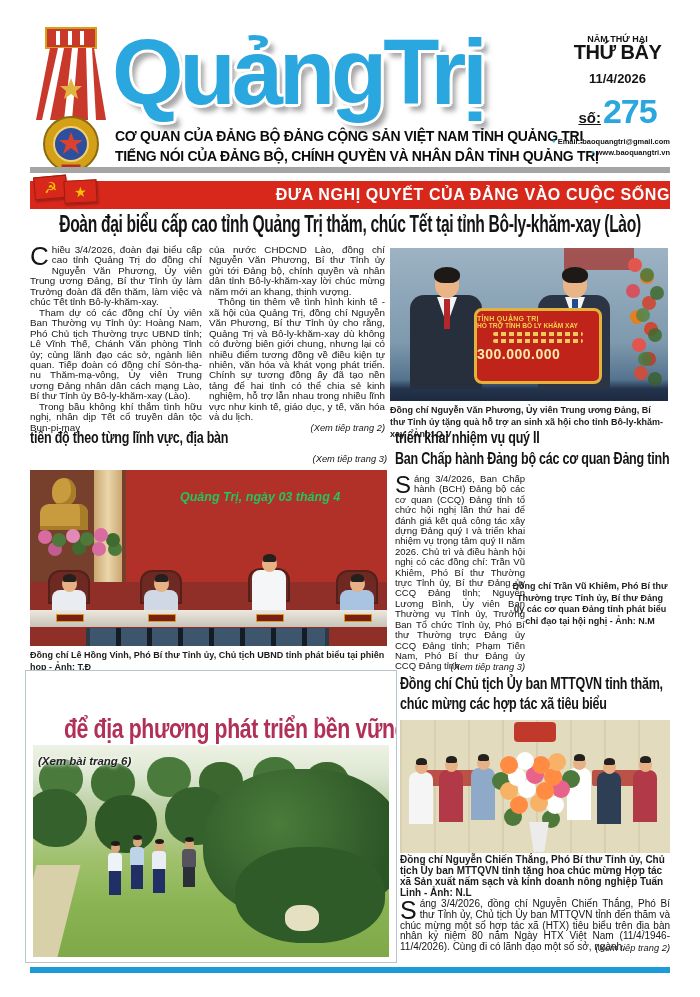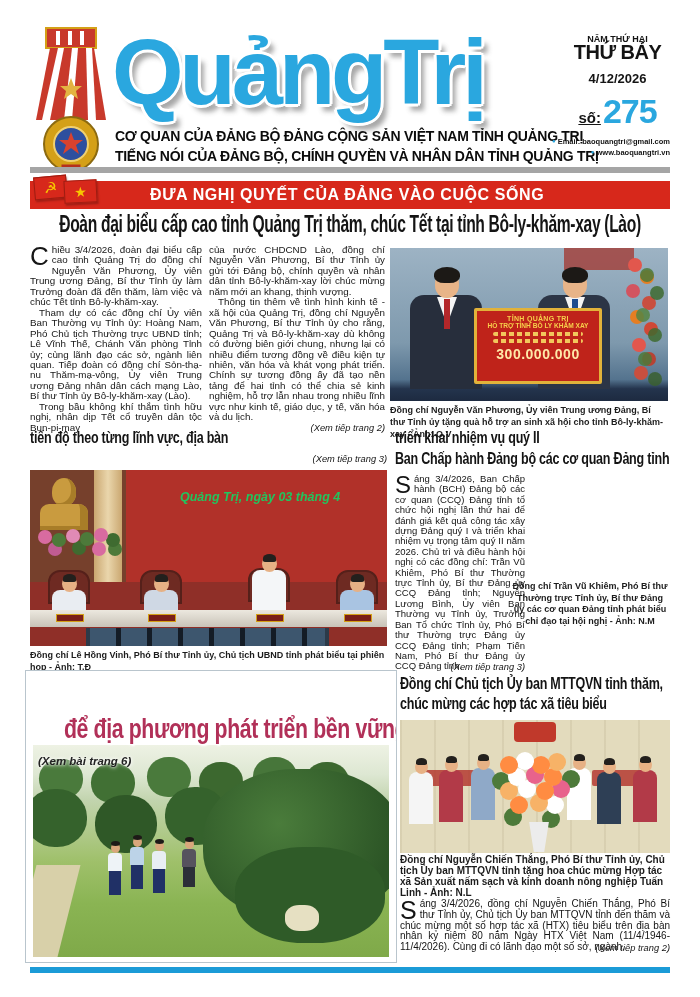--- a/index.html
+++ b/index.html
@@ -206,7 +206,7 @@
 
   <div class="abs m-year">NĂM THỨ HAI</div>
   <div class="abs m-weekday">THỨ BẢY</div>
-  <div class="abs m-date">4/12/2026</div>
+  <div class="abs m-date">11/4/2026</div>
   <div class="abs m-issue">
     <span class="lbl">số:</span>
     <span class="num">275</span>

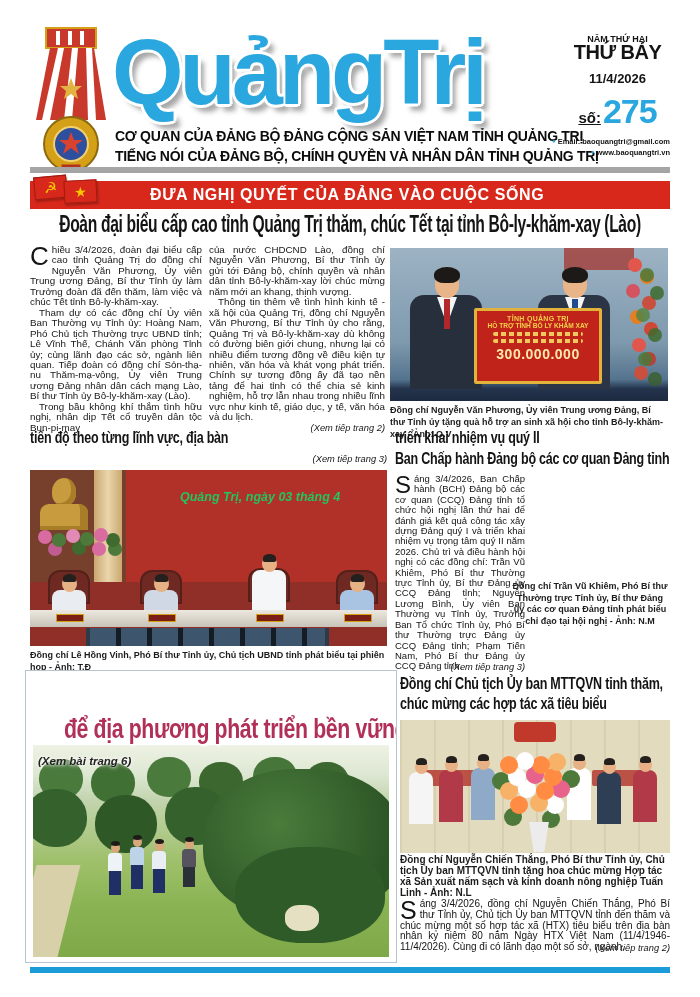--- a/index.html
+++ b/index.html
@@ -28,7 +28,7 @@
 
   
   .banner{left:30px;top:181px;width:640px;height:28px;background:#d7281b;}
-  .banner .txt{position:absolute;left:120px;right:15px;top:0;height:14px;line-height:28px;text-align:left;
+  .banner .txt{position:absolute;left:120px;right:0;top:0;height:14px;line-height:28px;text-align:right;
         color:#fff;font-size:16px;font-weight:800;letter-spacing:0.6px;}
   .flag{position:absolute;width:33px;height:23px;background:#d7281b;border:1px solid #9e1d12;
         display:flex;align-items:center;justify-content:center;color:#f7c600;

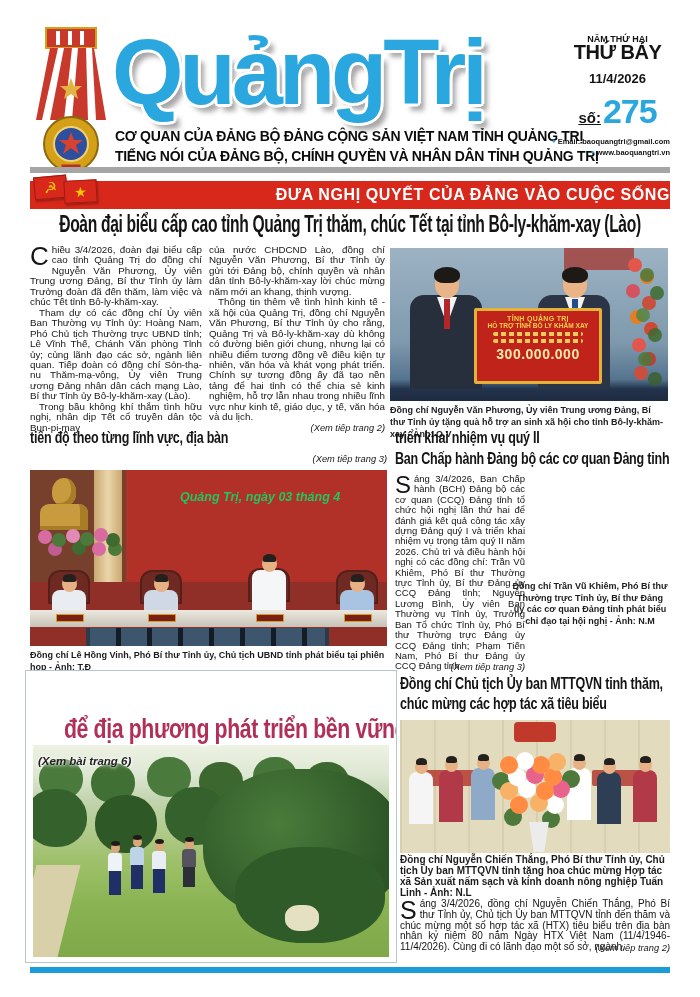--- a/index.html
+++ b/index.html
@@ -82,7 +82,7 @@
   .man2 .torso{background:#2c3546;}
   .man2 .tie{background:#1f4d8f;}
   .sign{position:absolute;left:84px;top:60px;width:128px;height:76px;background:#bf231a;
-        border:3px solid #e2b23a;border-radius:2px;text-align:center;color:#f7cf4b;padding-top:4px;}
+        border:3px solid #e2b23a;border-radius:8px;text-align:left;color:#f7cf4b;padding-top:4px;}
   .sign .s1{font-size:7px;font-weight:800;letter-spacing:.3px;}
   .sign .s2{font-size:6.6px;font-weight:800;}
   .squig{height:4px;margin:3px 16px 0;border-radius:2px;

